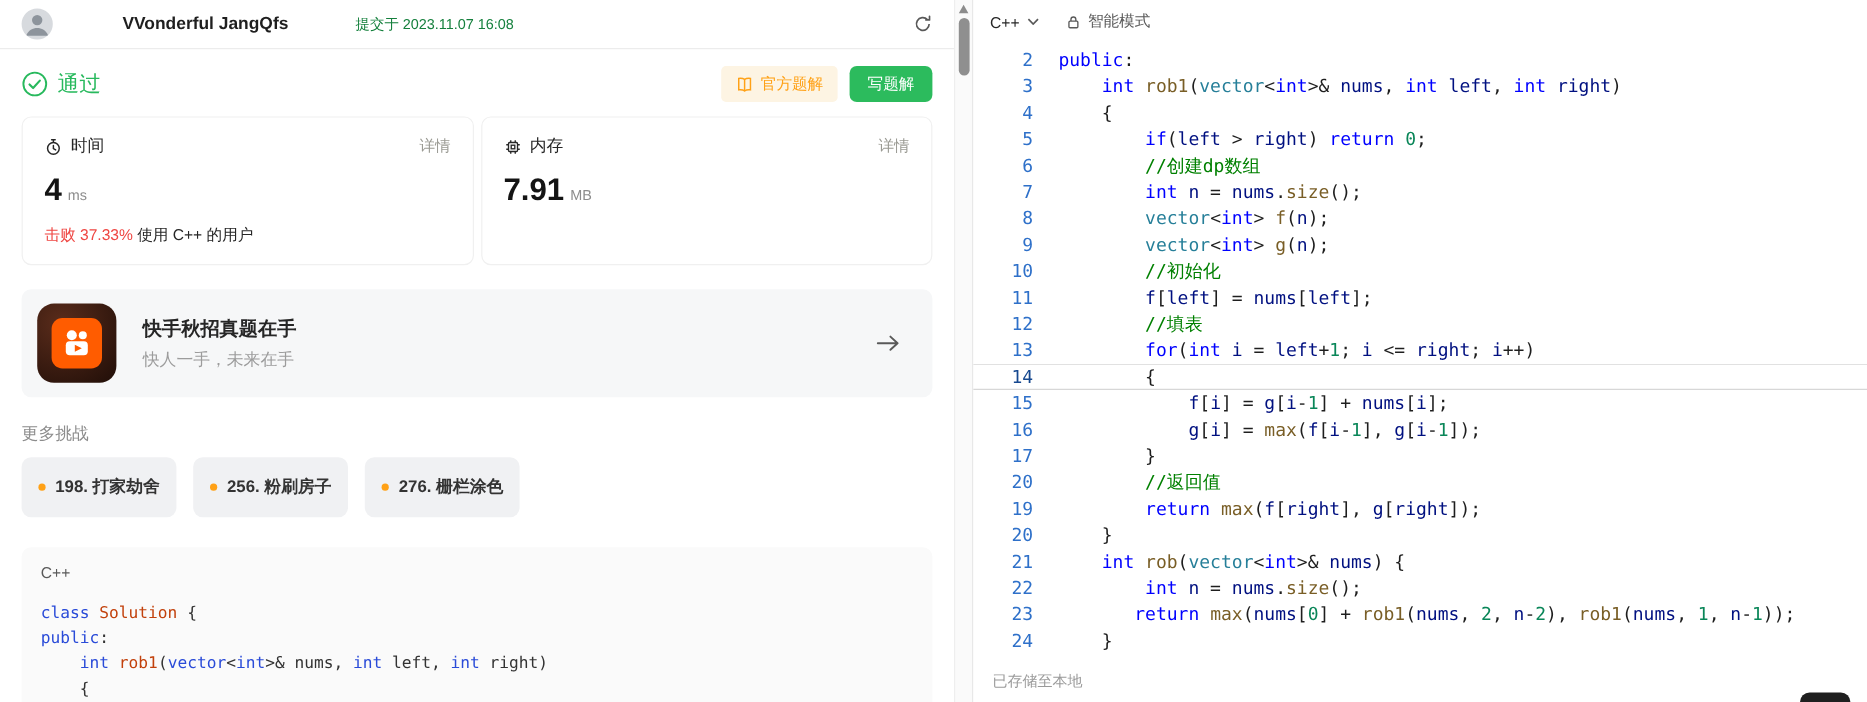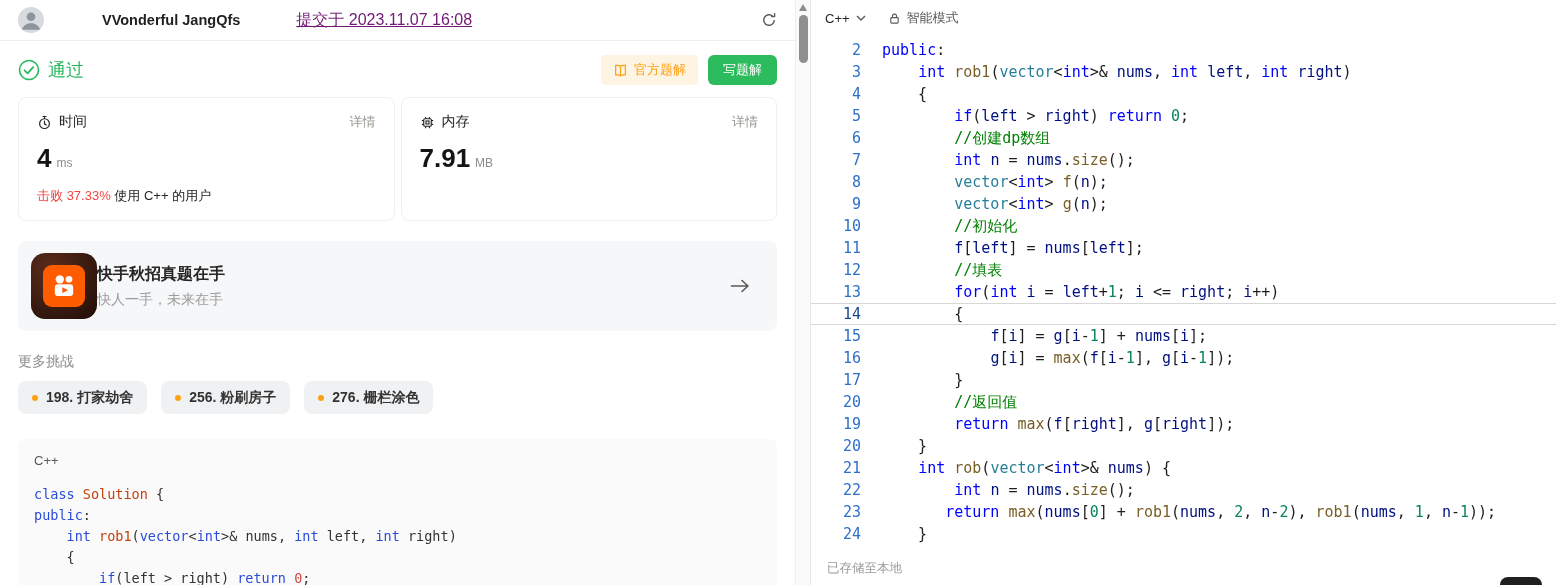--- a/index.html
+++ b/index.html
@@ -14,7 +14,7 @@
   .lp-header { display: flex; align-items: center; height: 41px; padding: 0 18px; border-bottom: 1px solid #ececec; gap: 48px; }
   .avatar { width: 26px; height: 26px; border-radius: 50%; background: #d7dade; overflow: hidden; flex: none; display:flex; align-items:center; justify-content:center; }
   .username { margin-left: 10px; font-weight: 700; font-size: 14.5px; color: #1f1f1f; cursor: pointer; }
-  .submit-time { margin-left: 8px; font-size: 16px; color: #701a75; text-decoration: underline; }
+  .submit-time { margin-left: 8px; font-size: 12px; color: #15803d; }
   .refresh-btn { margin-left: auto; cursor: pointer; display: flex; }
 
   .status-row { display: flex; align-items: center; padding: 14px 18px 0 18px; }

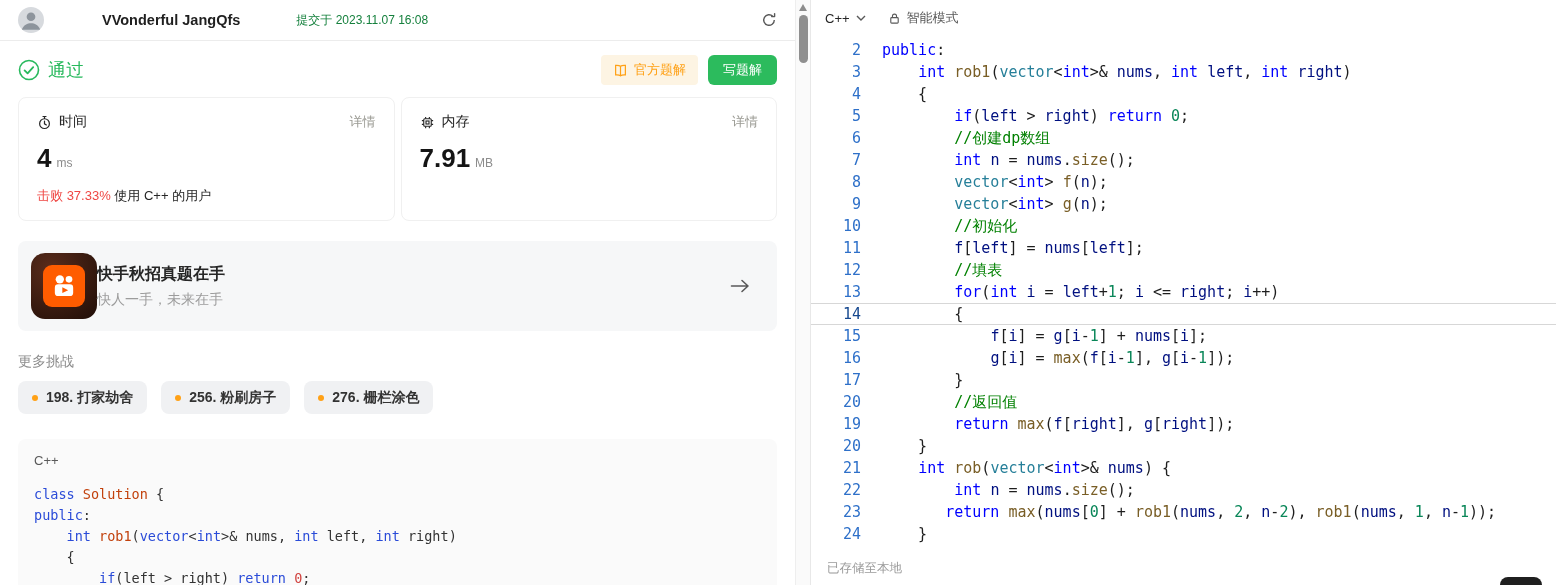--- a/index.html
+++ b/index.html
@@ -36,7 +36,7 @@
   .banner { margin: 20px 18px 0; background: #f6f7f8; border-radius: 8px; height: 90px; display: flex; align-items: center; padding: 0 26px 0 13px; cursor: pointer; }
   .ks-logo { width: 66px; height: 66px; border-radius: 14px; background: radial-gradient(circle at 30% 25%, #5a2c1b, #200e08); display: flex; align-items: center; justify-content: center; flex: none; }
   .ks-inner { width: 42px; height: 42px; border-radius: 9px; background: #ff5c00; display: flex; align-items: center; justify-content: center; }
-  .banner-text { }
+  .banner-text { margin-left: 22px; }
   .banner-title { font-size: 16px; font-weight: 700; color: #262626; }
   .banner-subtitle { margin-top: 6px; font-size: 14px; color: #9c9c9c; }
   .banner-arrow { margin-left: auto; display: flex; cursor: pointer; }

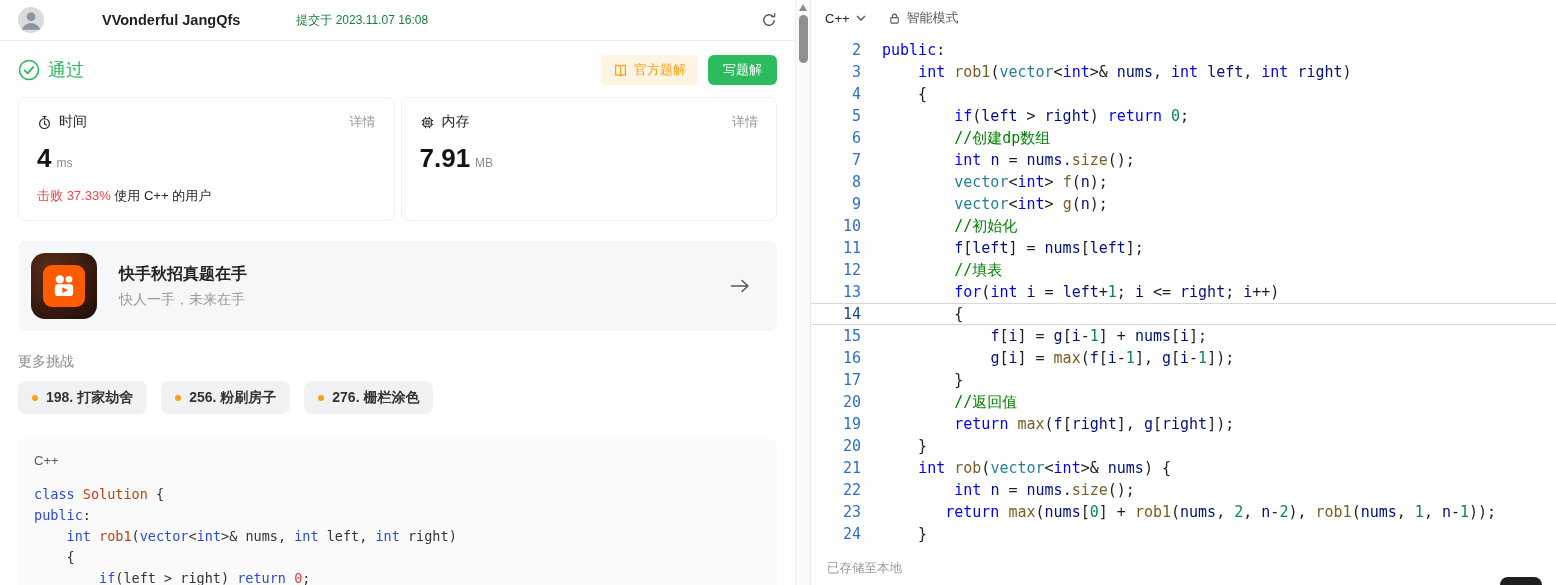--- a/index.html
+++ b/index.html
@@ -43,7 +43,7 @@
 
   .more-label { padding: 22px 18px 0; font-size: 14px; color: #8c8c8c; }
   .tags-row { display: flex; gap: 14px; padding: 10px 18px 0; }
-  .tag { background: #f0f1f3; border-radius: 8px; height: 33px; display: flex; align-items: center; gap: 8px; padding: 0 14px; font-size: 14px; font-weight: 600; color: #333; cursor: pointer; }
+  .tag { background: #f0f1f3; border-radius: 8px; height: 50px; display: flex; align-items: center; gap: 8px; padding: 0 14px; font-size: 14px; font-weight: 600; color: #333; cursor: pointer; }
   .tag-dot { width: 6px; height: 6px; border-radius: 50%; background: #ffa116; flex: none; }
 
   .code-sample { margin: 25px 18px 0; background: #fafafa; border-radius: 8px 8px 0 0; padding: 14px 16px; min-height: 160px; }

